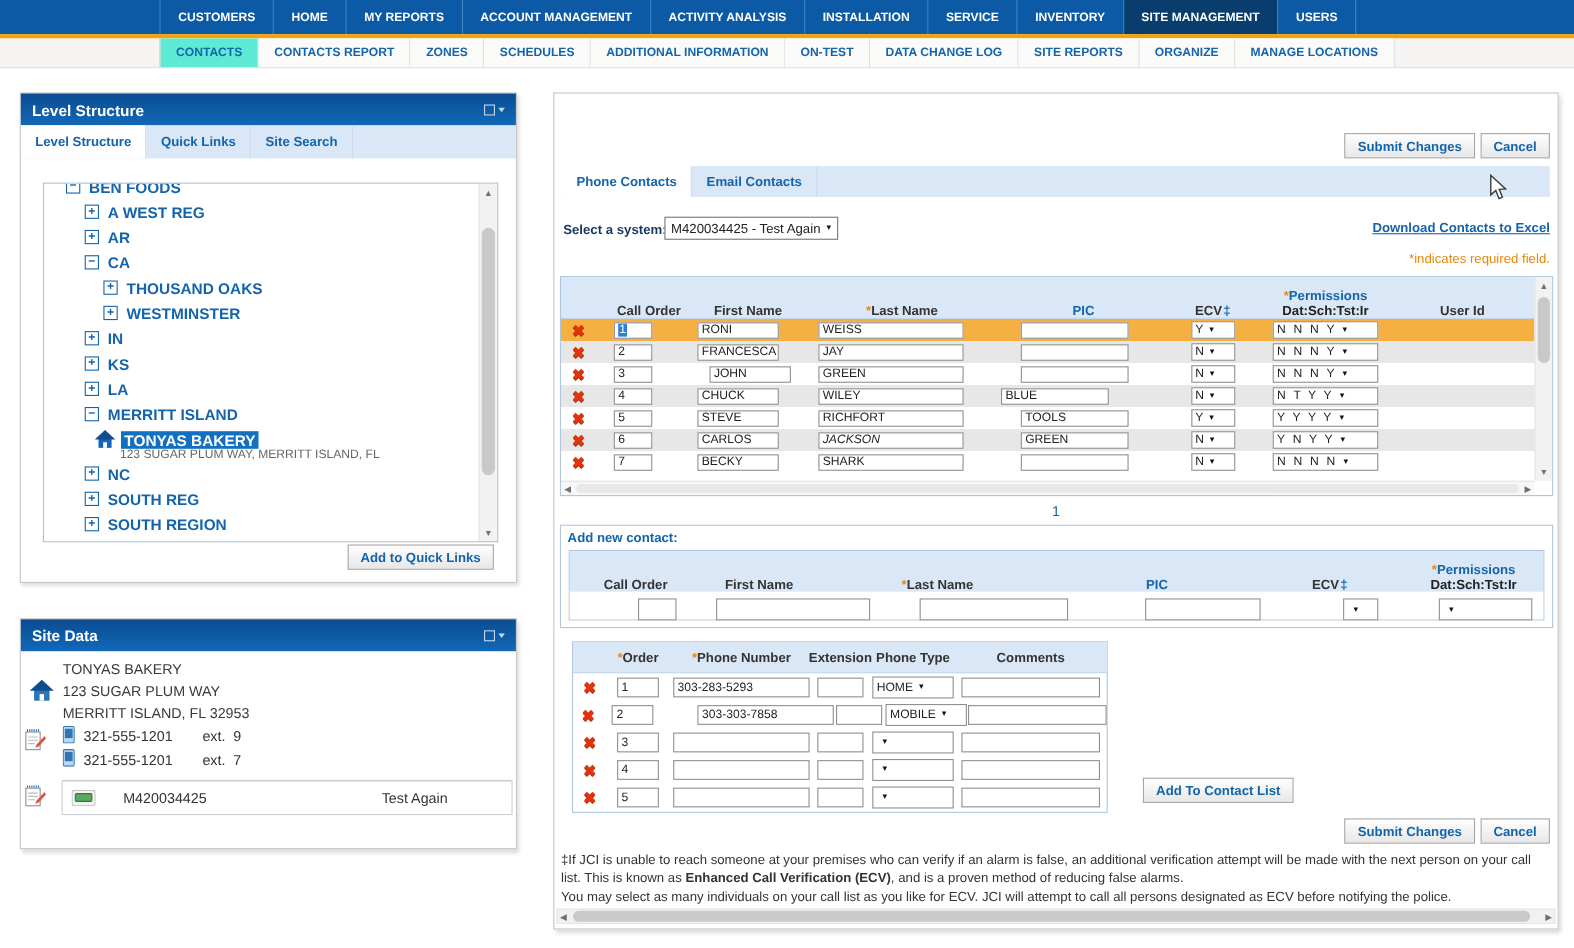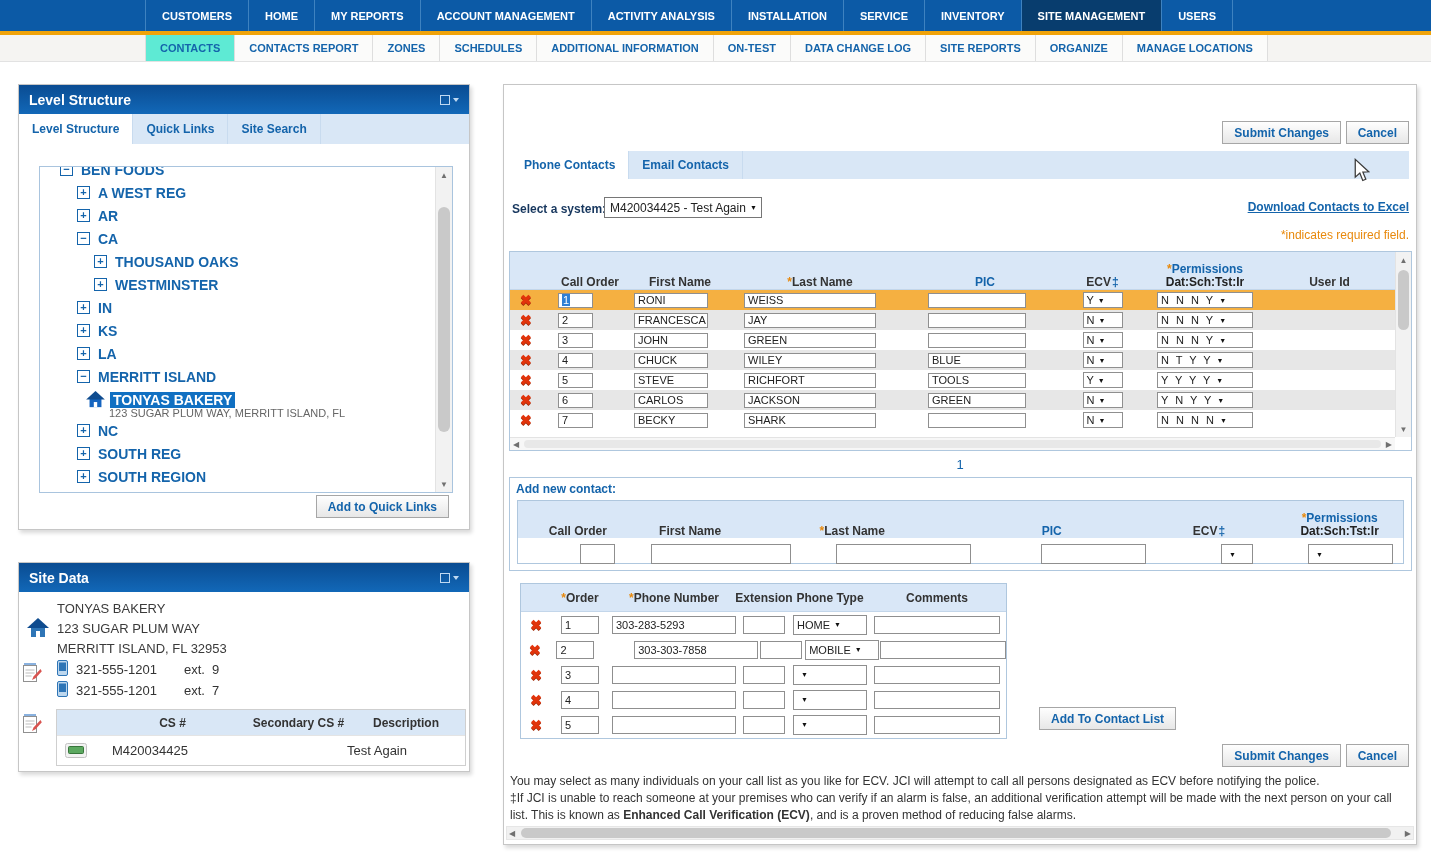--- a/index.html
+++ b/index.html
@@ -476,7 +476,7 @@
           <div class="tcell" style="width: 80px;">
             <div class="tin" style="width: 35px; margin-left: 8px;">3</div>
           </div>
-          <div class="tcell" style="width: 100px;">
+          <div class="tcell" style="width: 100px; justify-content: center;">
             <div class="tin" style="width: 74px; margin-left: 4px;">JOHN</div>
           </div>
           <div class="tcell" style="width: 180px;">

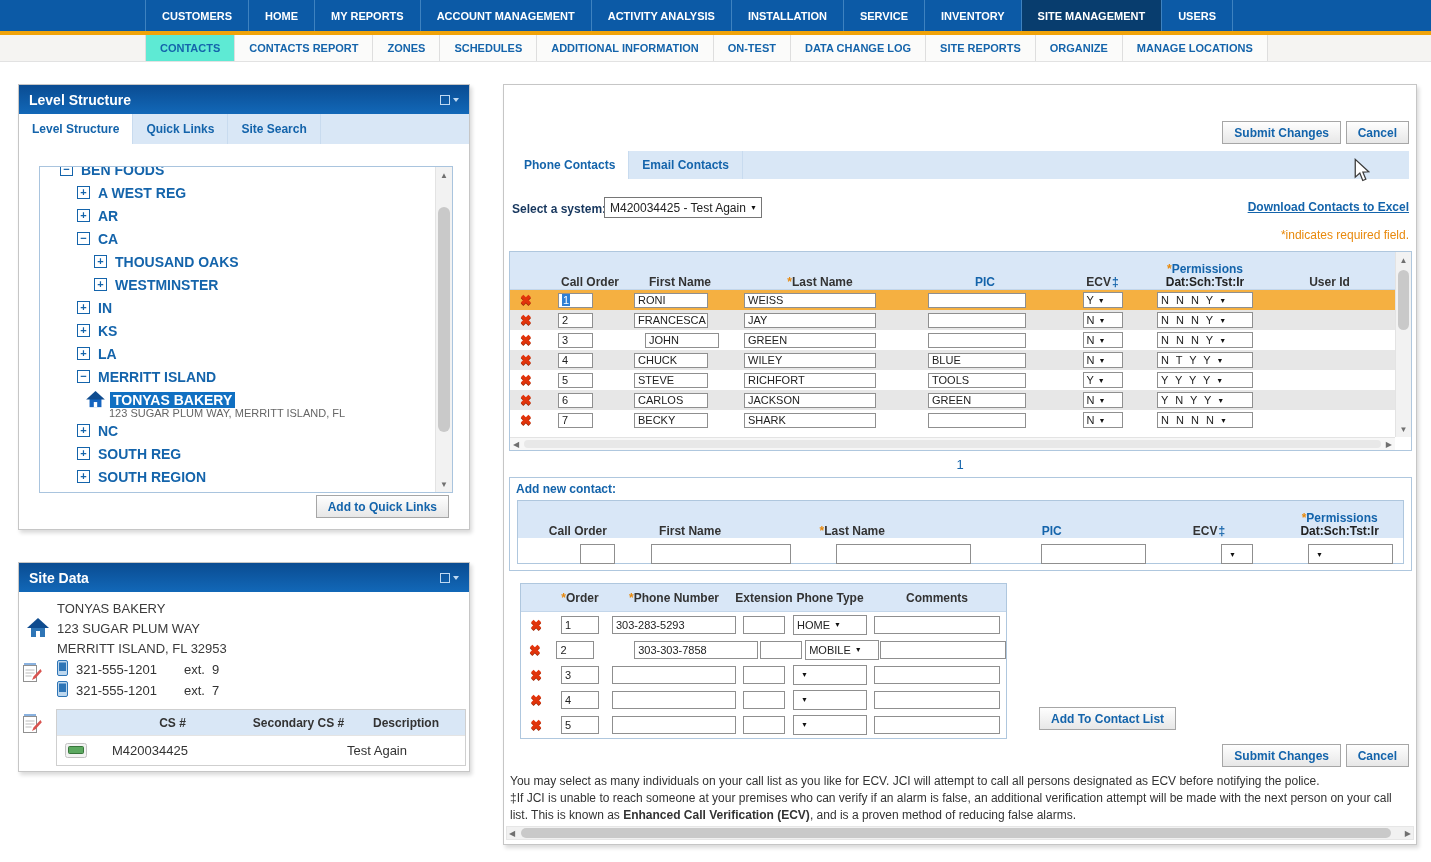--- a/index.html
+++ b/index.html
@@ -513,7 +513,7 @@
             <div class="tin" style="width: 132px; margin-left: 14px;">WILEY</div>
           </div>
           <div class="tcell" style="width: 150px;">
-            <div class="tin" style="width: 98px; margin-left: 18px;">BLUE</div>
+            <div class="tin" style="width: 98px; ">BLUE</div>
           </div>
           <div class="tcell cen" style="width: 85px;">
             <div class="fsel" style="width: 40px;">

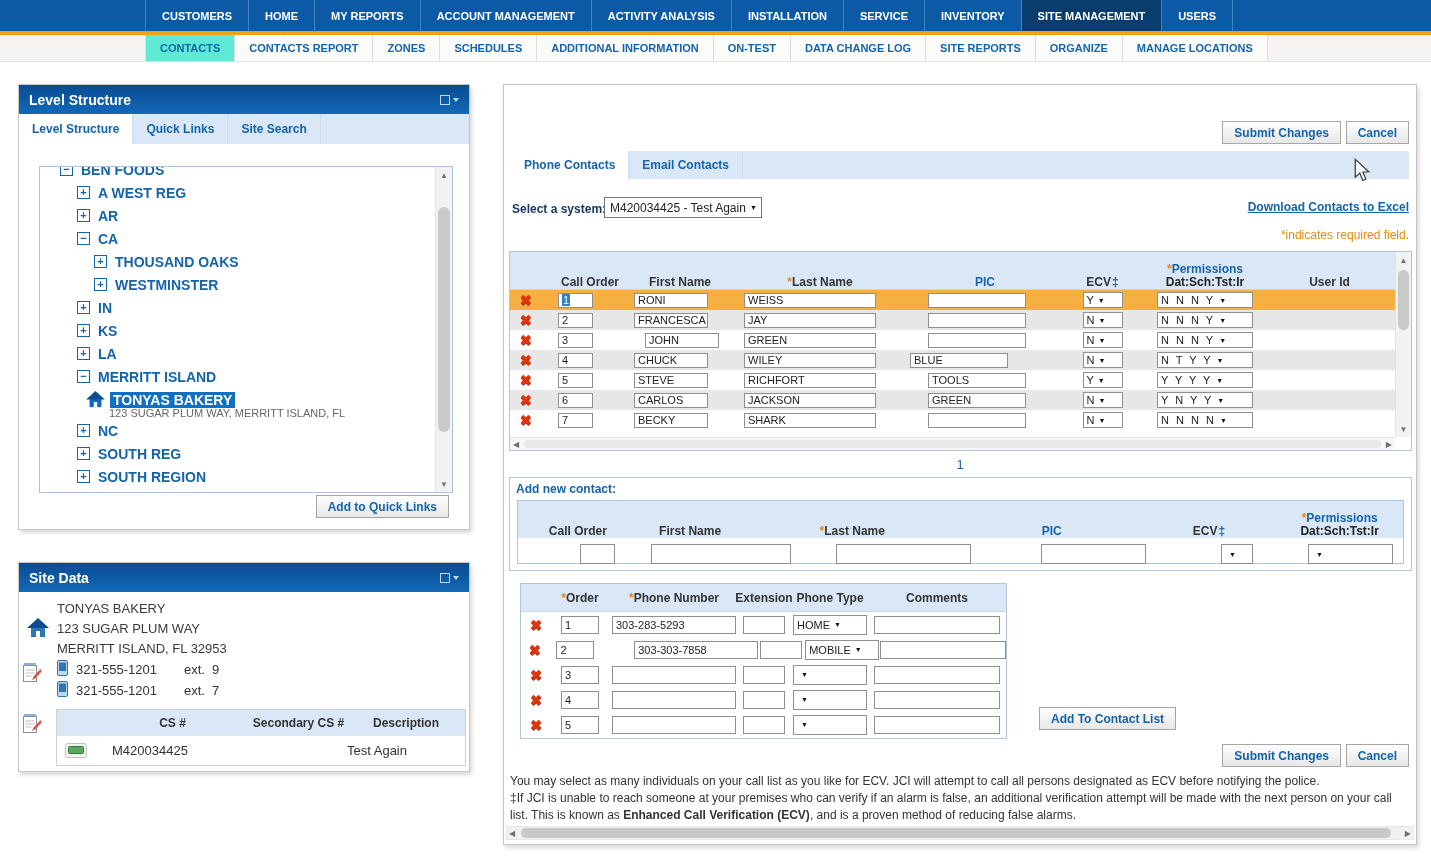--- a/index.html
+++ b/index.html
@@ -570,7 +570,7 @@
             <div class="tin" style="width: 74px; margin-left: 4px;">CARLOS</div>
           </div>
           <div class="tcell" style="width: 180px;">
-            <div class="tin" style="width: 132px; margin-left: 14px;">JACKSON</div>
+            <div class="tin" style="width: 132px; margin-left: 14px; font-style: italic;">JACKSON</div>
           </div>
           <div class="tcell" style="width: 150px;">
             <div class="tin" style="width: 98px; margin-left: 18px;">GREEN</div>

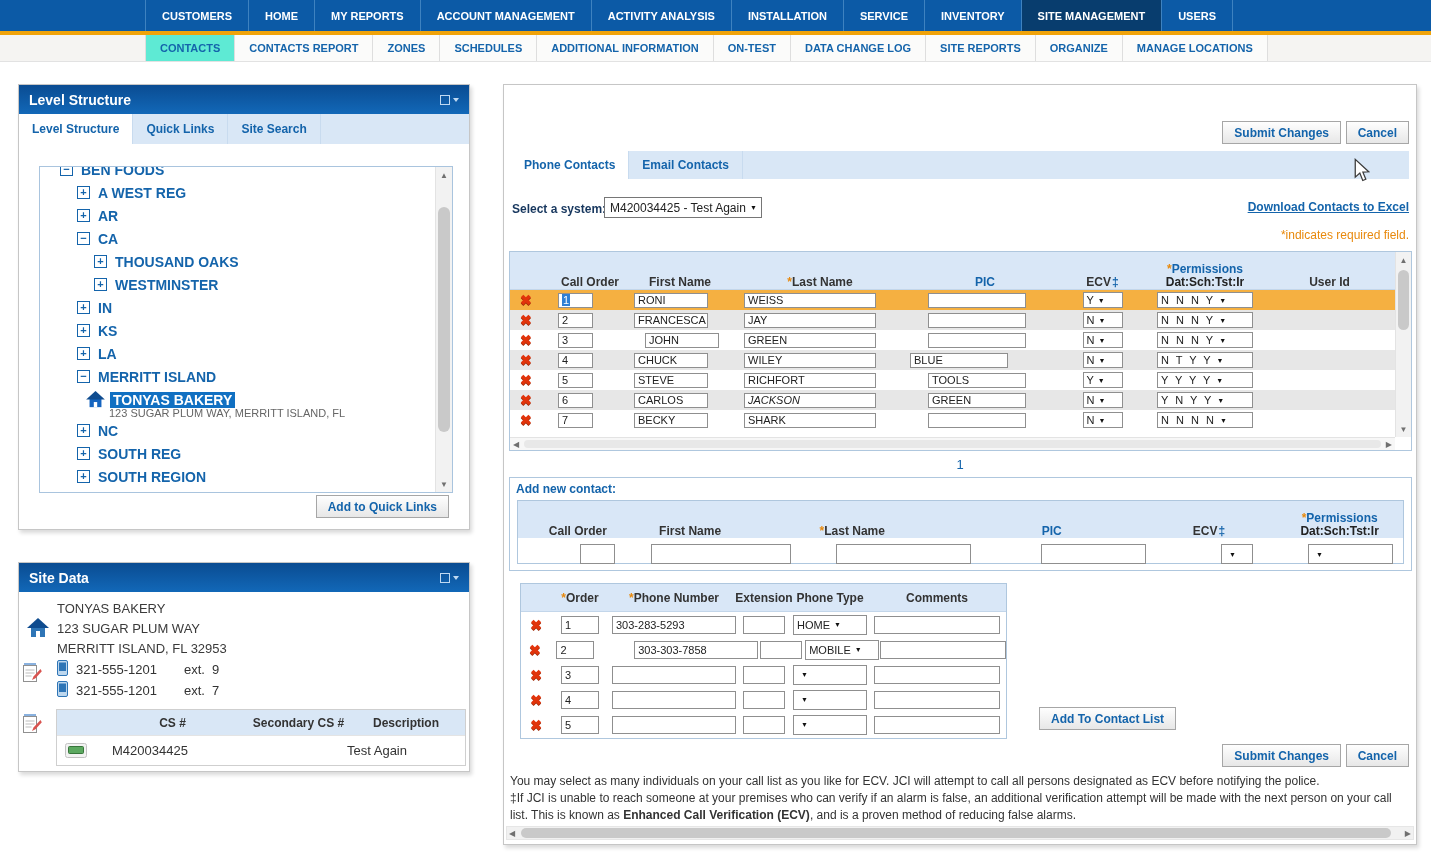--- a/index.html
+++ b/index.html
@@ -323,12 +323,6 @@
       </svg>
   </span>
   <div class="sd-table">
-    <div class="sd-th">
-        <div class="sd-c" style="width: 38px;"></div>
-        <div class="sd-c" style="width: 155px;">CS #</div>
-        <div class="sd-c" style="width: 97px;">Secondary CS #</div>
-        <div class="sd-c" style="width: 118px;">Description</div>
-      </div>
     <div>
         <div class="sd-tr">
           <div class="sd-c" style="width: 38px;">

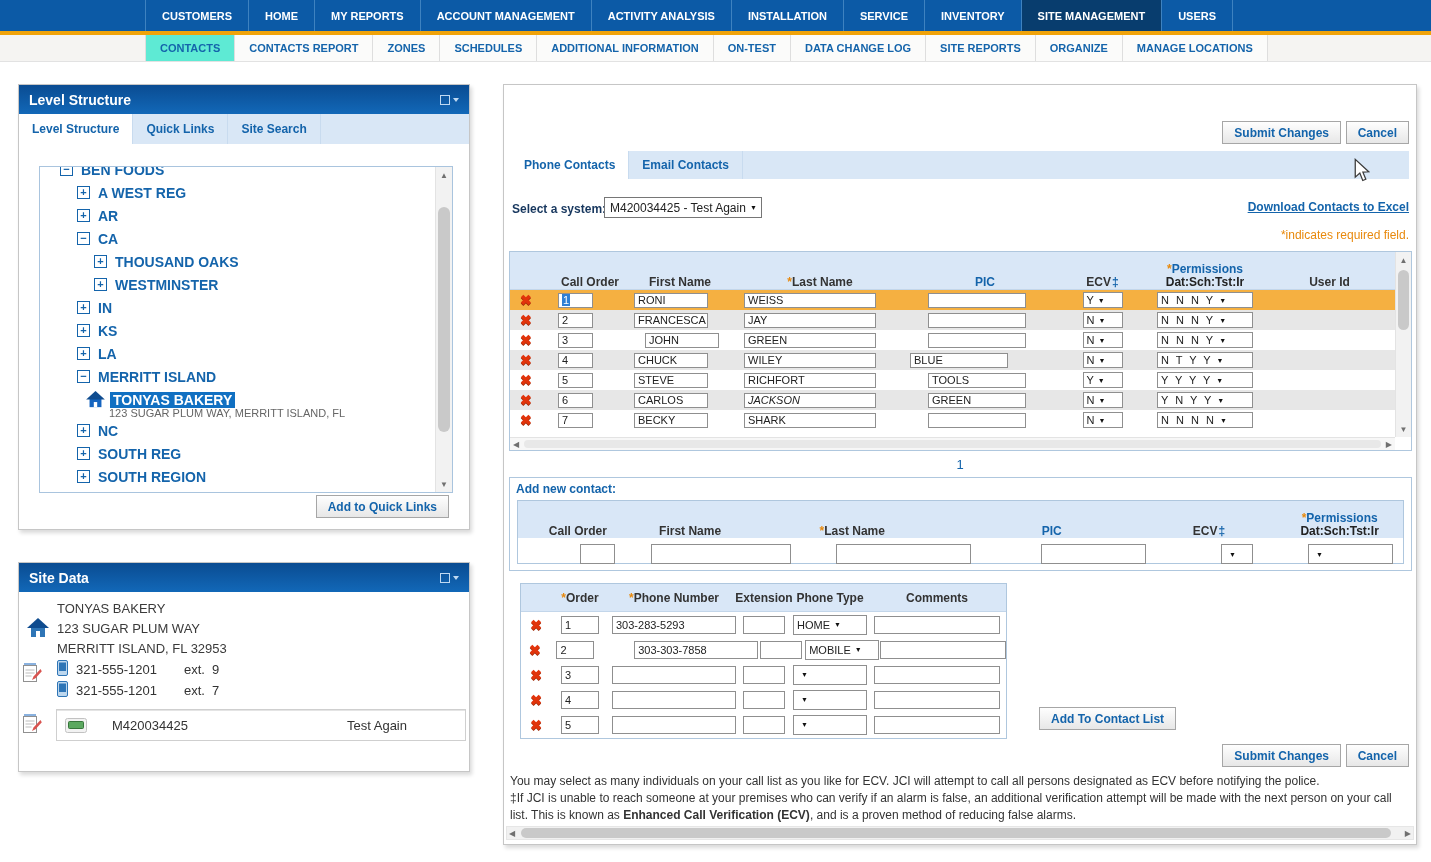--- a/index.html
+++ b/index.html
@@ -841,8 +841,8 @@
   <div class="btn sc-cancel-bot">Cancel</div>
 
   <div class="footnote">
+      <div class="fline"><span>‡If JCI is unable to reach someone at your premises who can verify if an alarm is false, an additional verification attempt will be made with the next person on your call list. This is known as </span><span class="fbold">Enhanced Call Verification (ECV)</span><span>, and is a proven method of reducing false alarms.</span></div>
       <div class="fline"><span>You may select as many individuals on your call list as you like for ECV. JCI will attempt to call all persons designated as ECV before notifying the police.</span></div>
-      <div class="fline"><span>‡If JCI is unable to reach someone at your premises who can verify if an alarm is false, an additional verification attempt will be made with the next person on your call list. This is known as </span><span class="fbold">Enhanced Call Verification (ECV)</span><span>, and is a proven method of reducing false alarms.</span></div>
     </div>
 
   <div class="bigsb">

